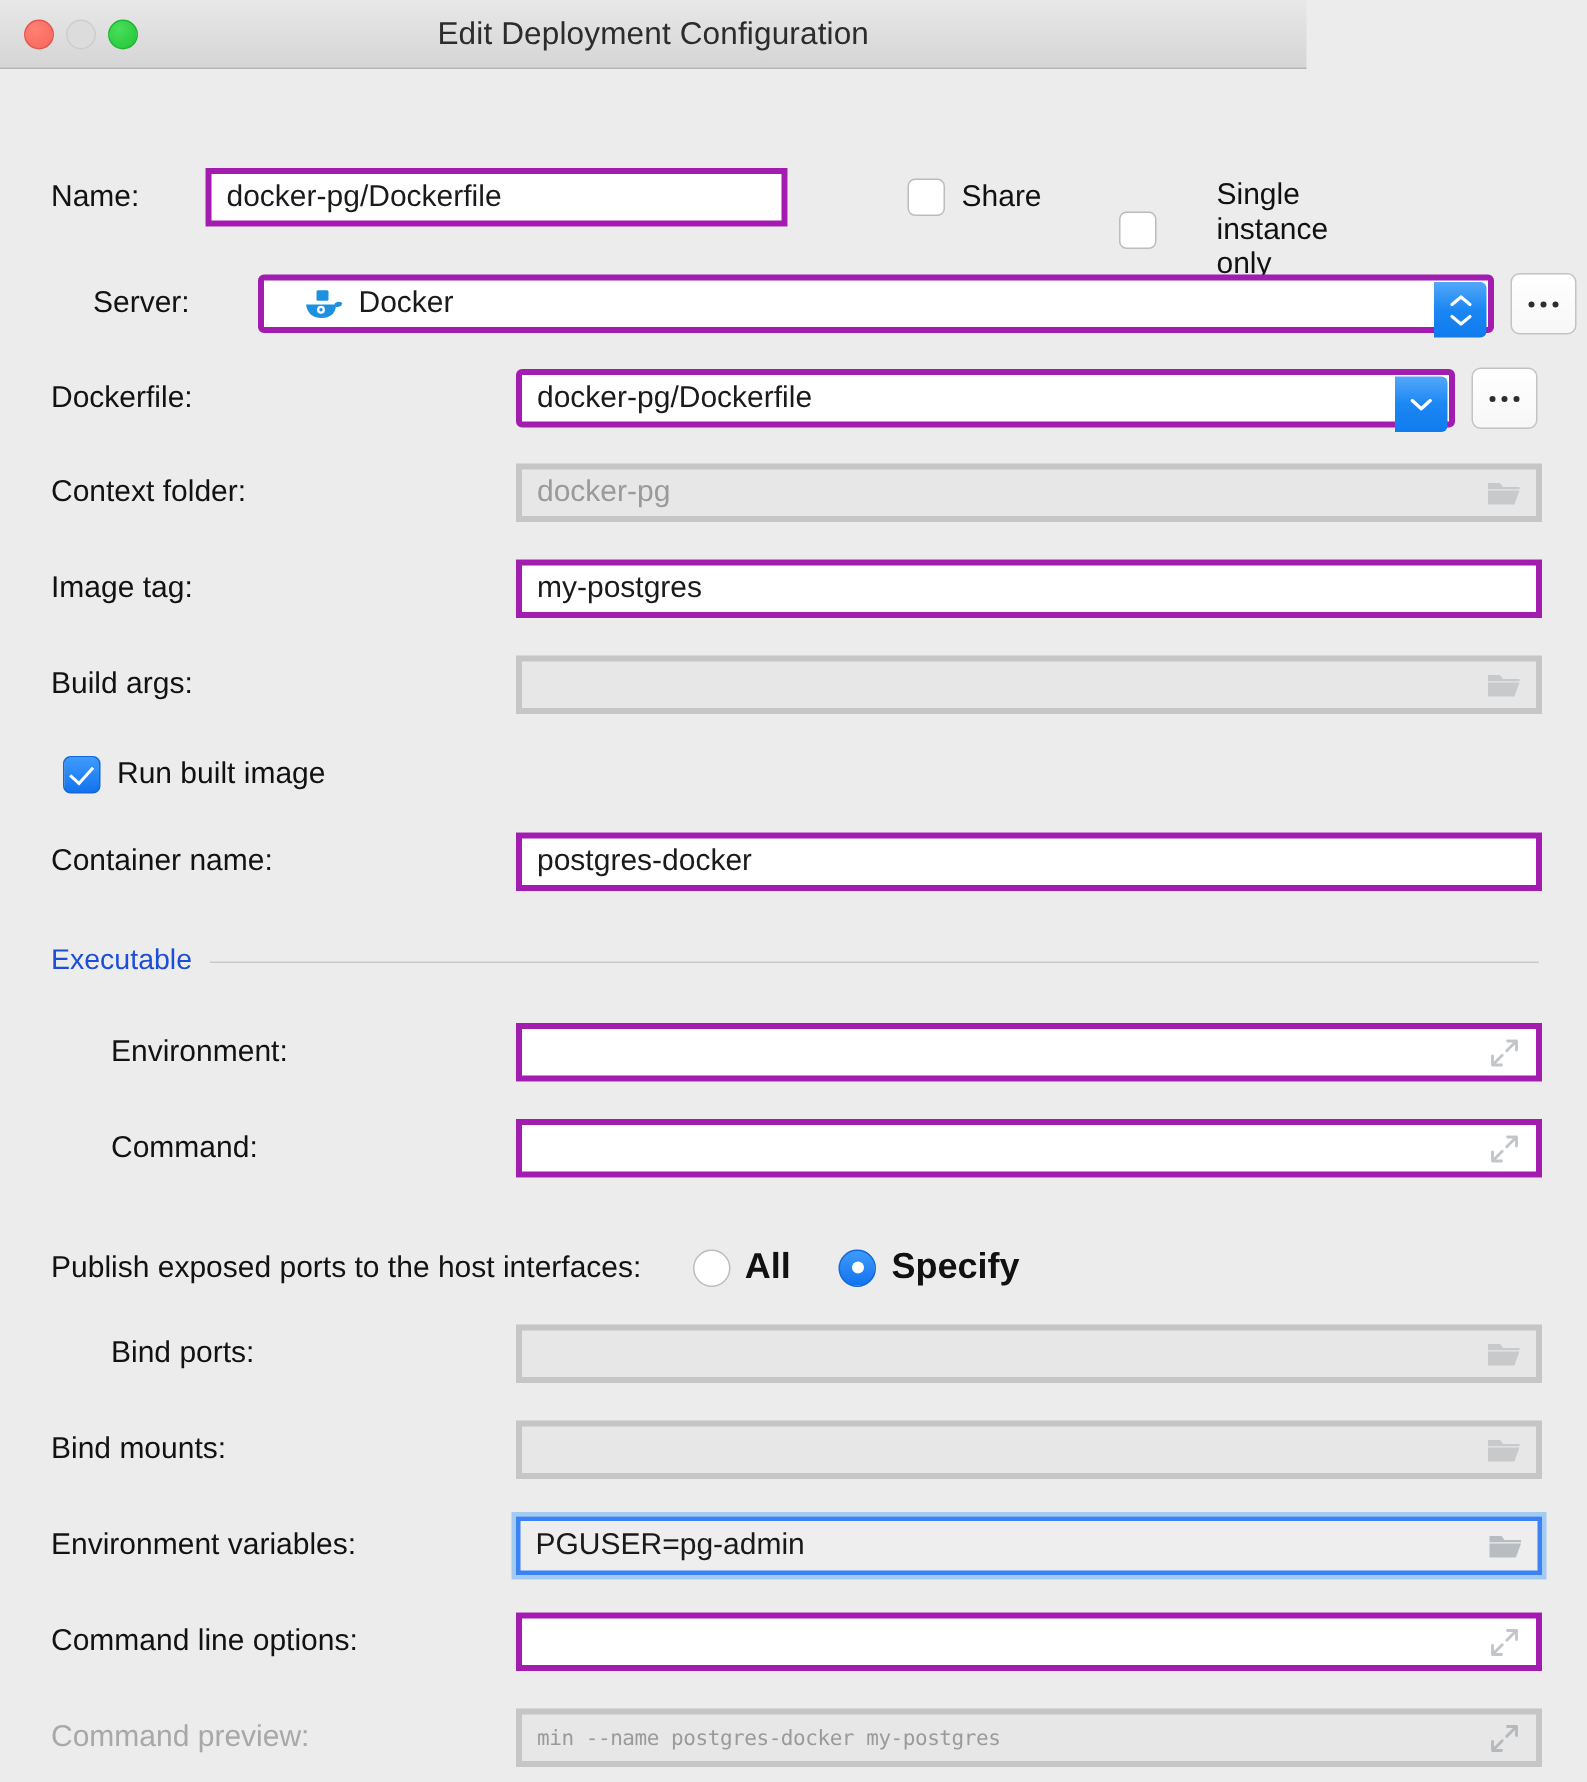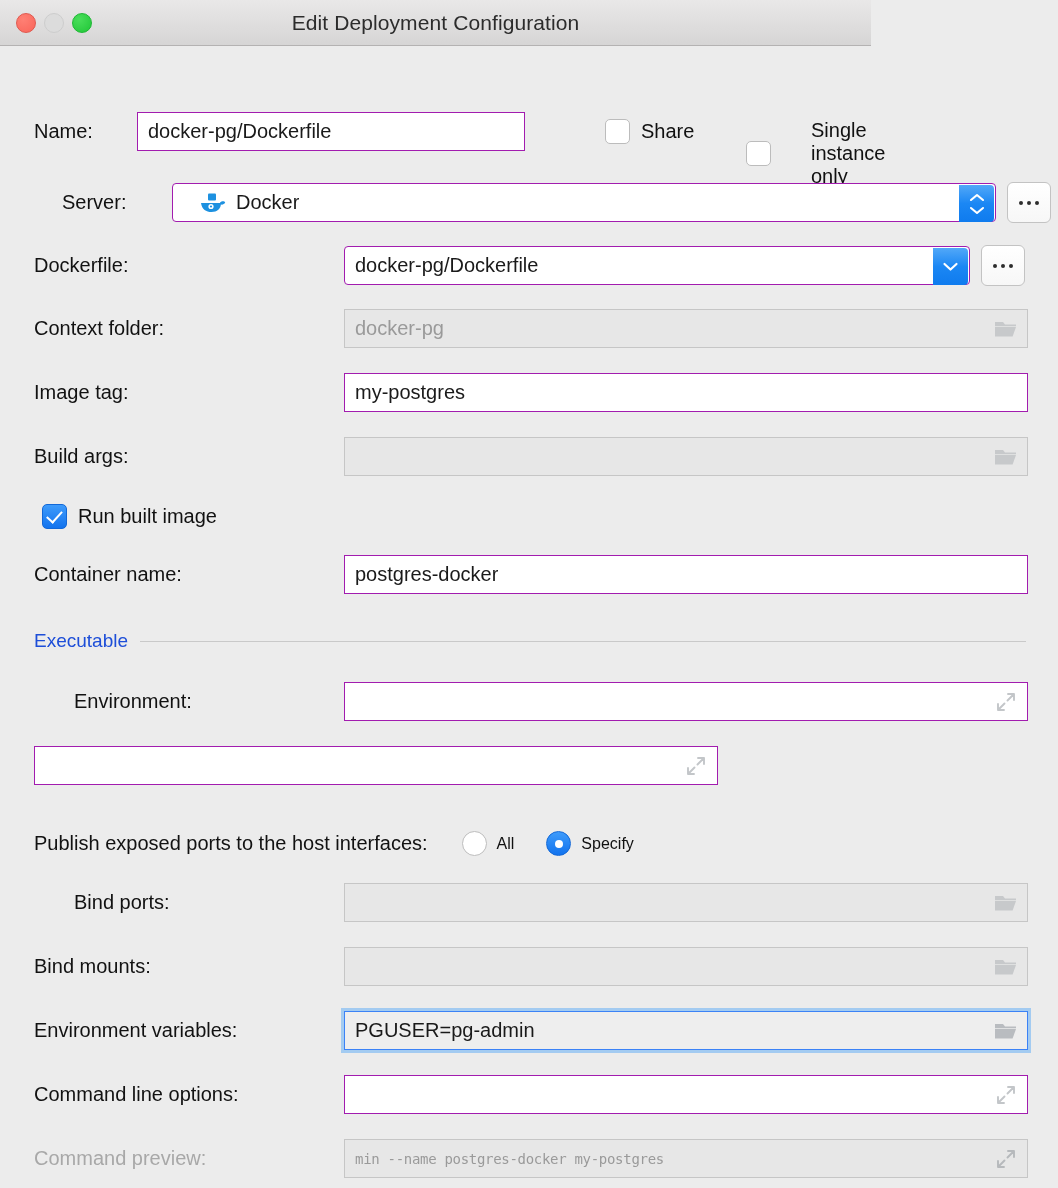--- a/index.html
+++ b/index.html
@@ -51,7 +51,7 @@
     position: relative;
     height: 39px;
     background: #ffffff;
-    border: 1px solid #a21caf;
+    border: 4px solid #a21caf;
     display: flex; align-items: center;
     font-size: 20px; color: #1a1a1a;
     padding: 0 10px;

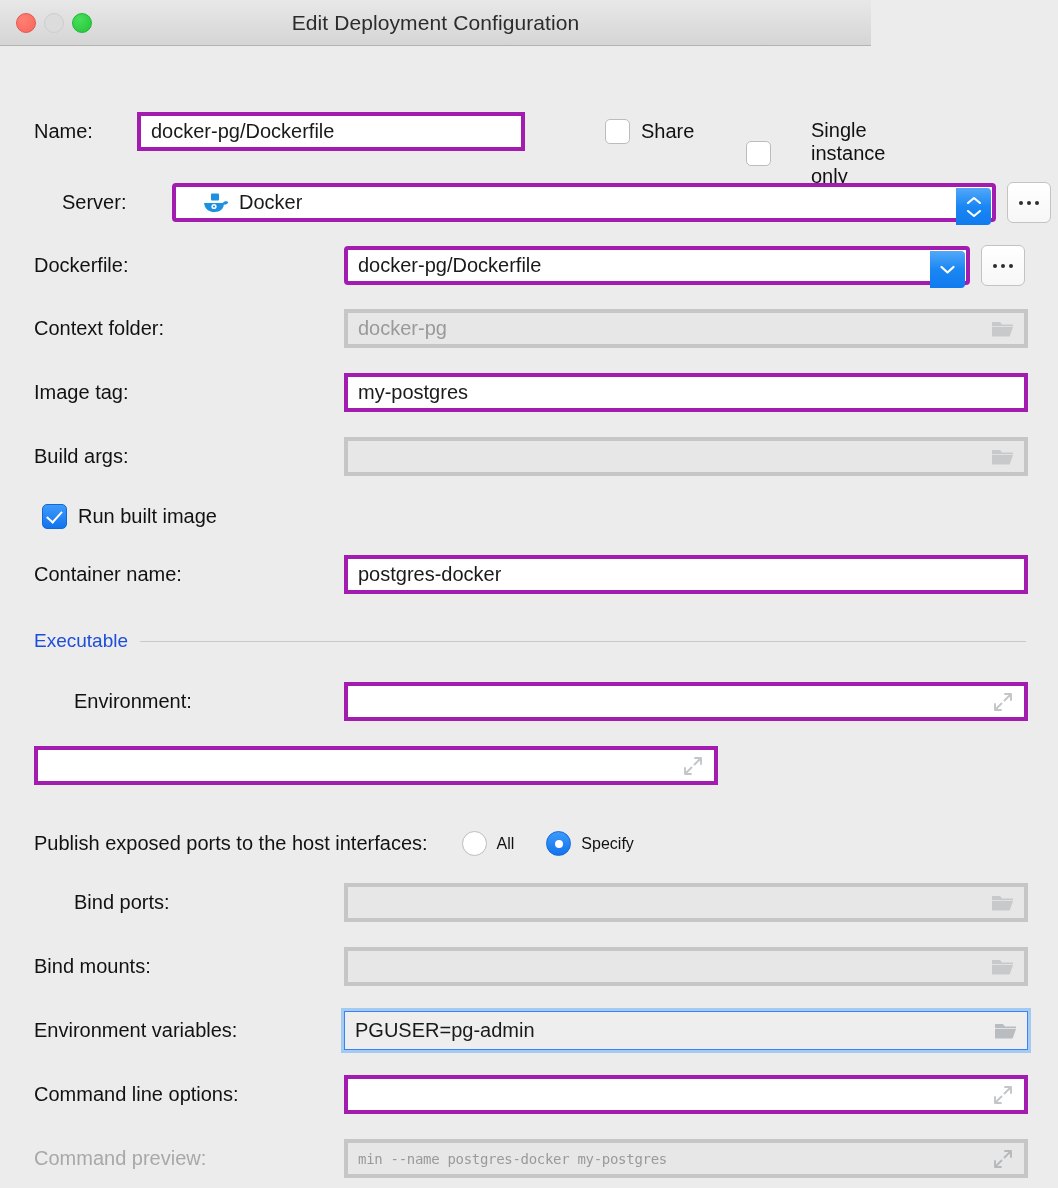--- a/index.html
+++ b/index.html
@@ -283,6 +283,7 @@
     </div>
 
     <div class="row" style="top:700px; left:34px;">
+      <span class="label" style="width:310px; padding-left:40px;">Command:</span>
       <div class="field" style="width:684px;">
         <span class="val"></span>
         <span class="glyph">

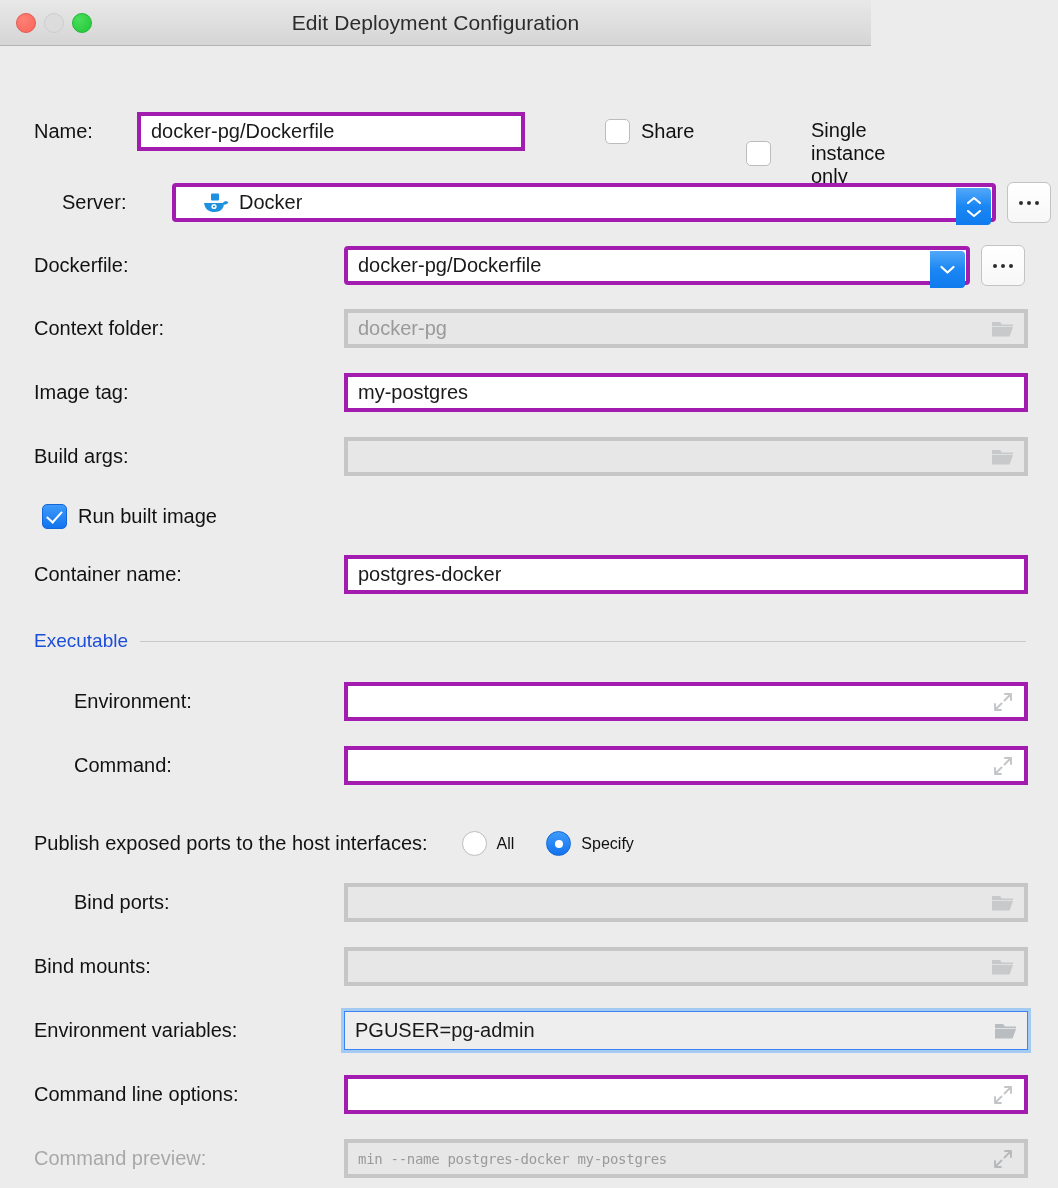--- a/index.html
+++ b/index.html
@@ -128,7 +128,7 @@
     border-color: #1268d8;
   }
   .radio.on::after { content: ""; width: 8px; height: 8px; border-radius: 50%; background: #fff; }
-  .radio-label { font-size: 16px; color: #111; margin-left: 10px; }
+  .radio-label { font-size: 24px; color: #111; margin-left: 10px; font-weight: bold; }
 
   
   .group-head { display: flex; align-items: center; gap: 12px; }

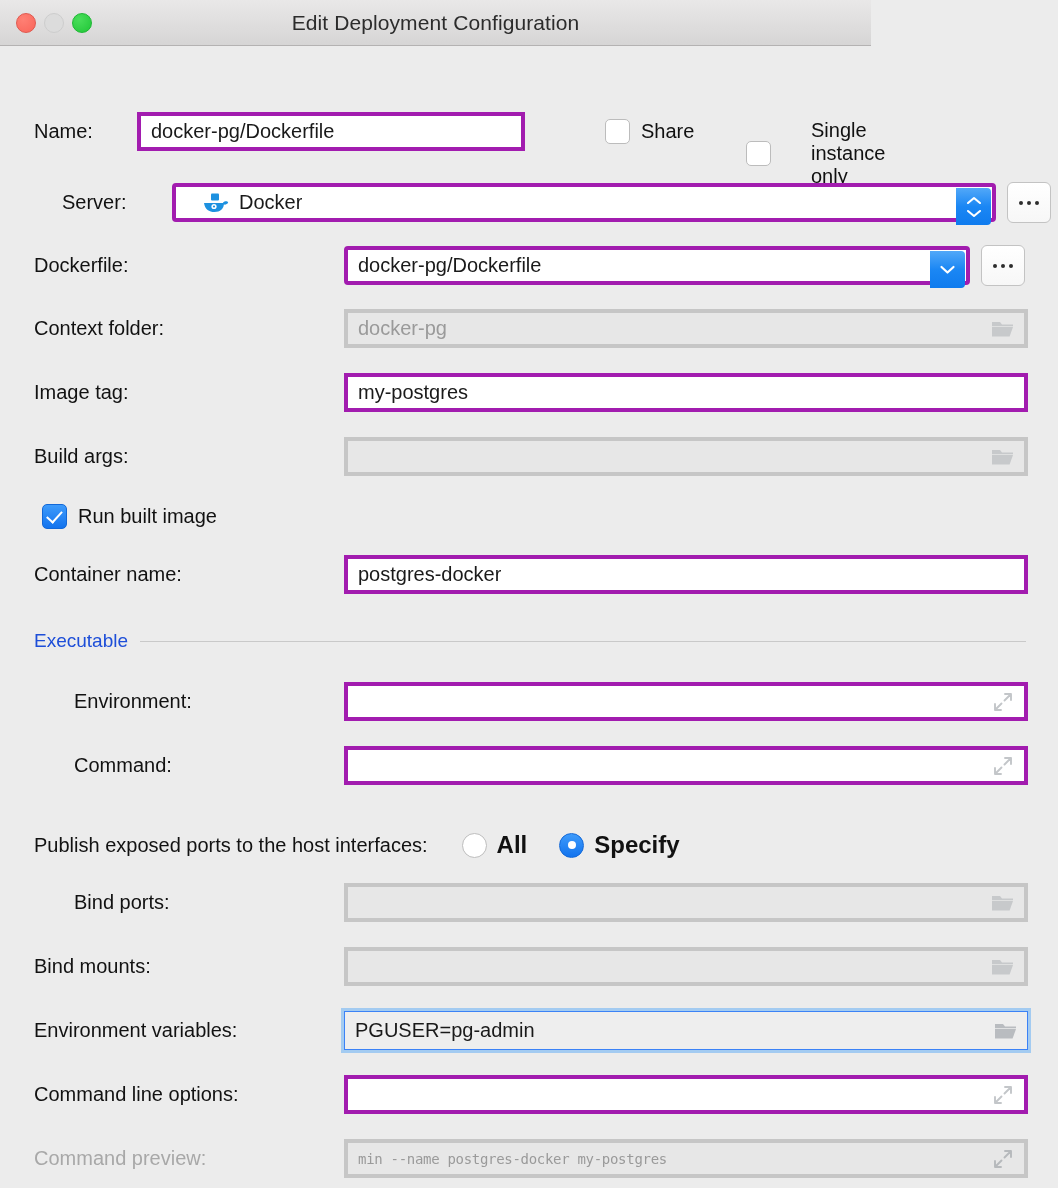--- a/index.html
+++ b/index.html
@@ -60,7 +60,7 @@
   .field .val { white-space: nowrap; overflow: hidden; }
   .field .val.placeholderish { color: #9a9a9a; }
   .field.focused {
-    border: 1px solid #3b82f6;
+    border: 3px solid #3b82f6;
     box-shadow: 0 0 0 3px #a3cbf1;
     background: #eeeeee;
   }

